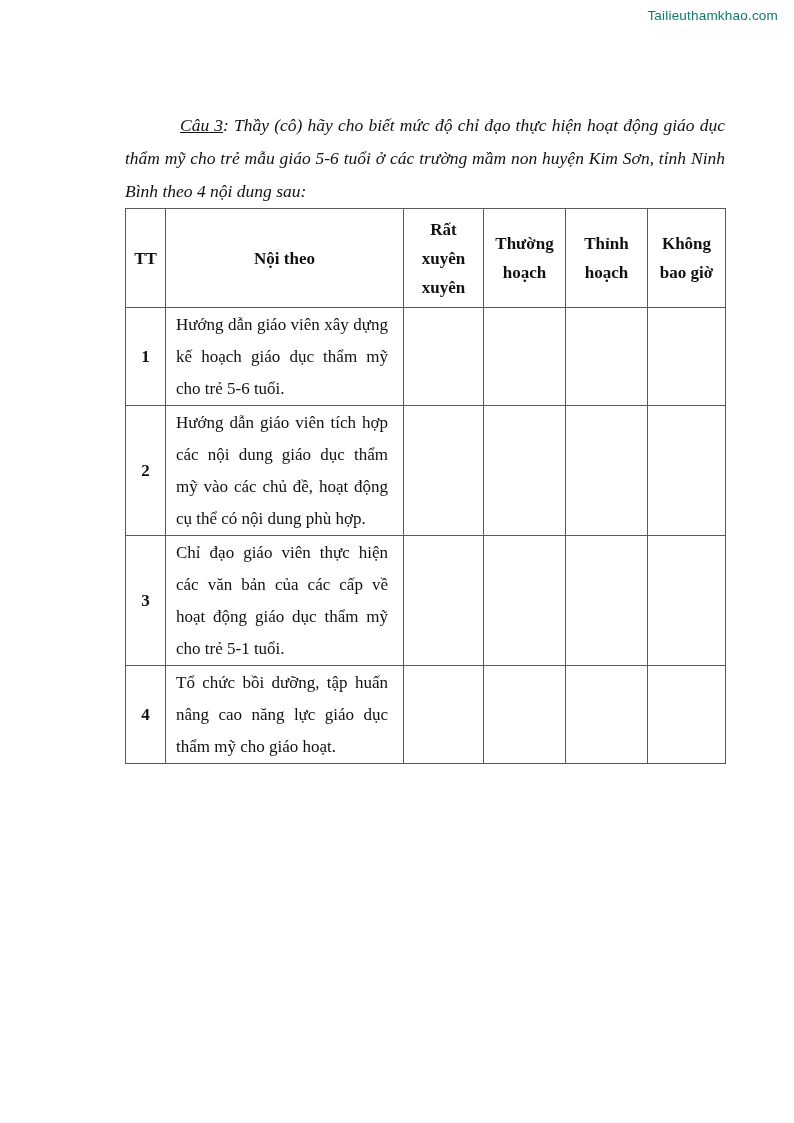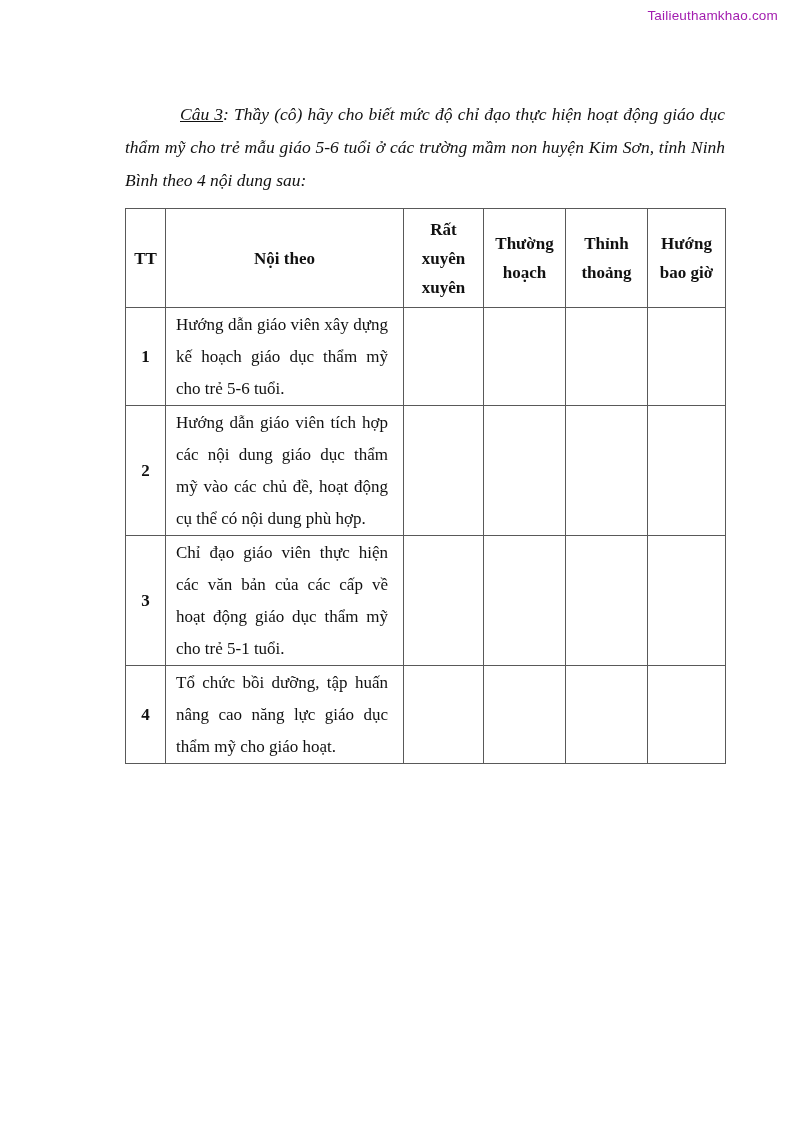--- a/index.html
+++ b/index.html
@@ -19,7 +19,7 @@
     right: 16px;
     font-family: "Liberation Sans", "DejaVu Sans", sans-serif;
     font-size: 13.5px;
-    color: #a21caf;
+    color: #0f766e;
     text-shadow: 1px 1px 0 #ffffff;
     letter-spacing: 0.2px;
   }

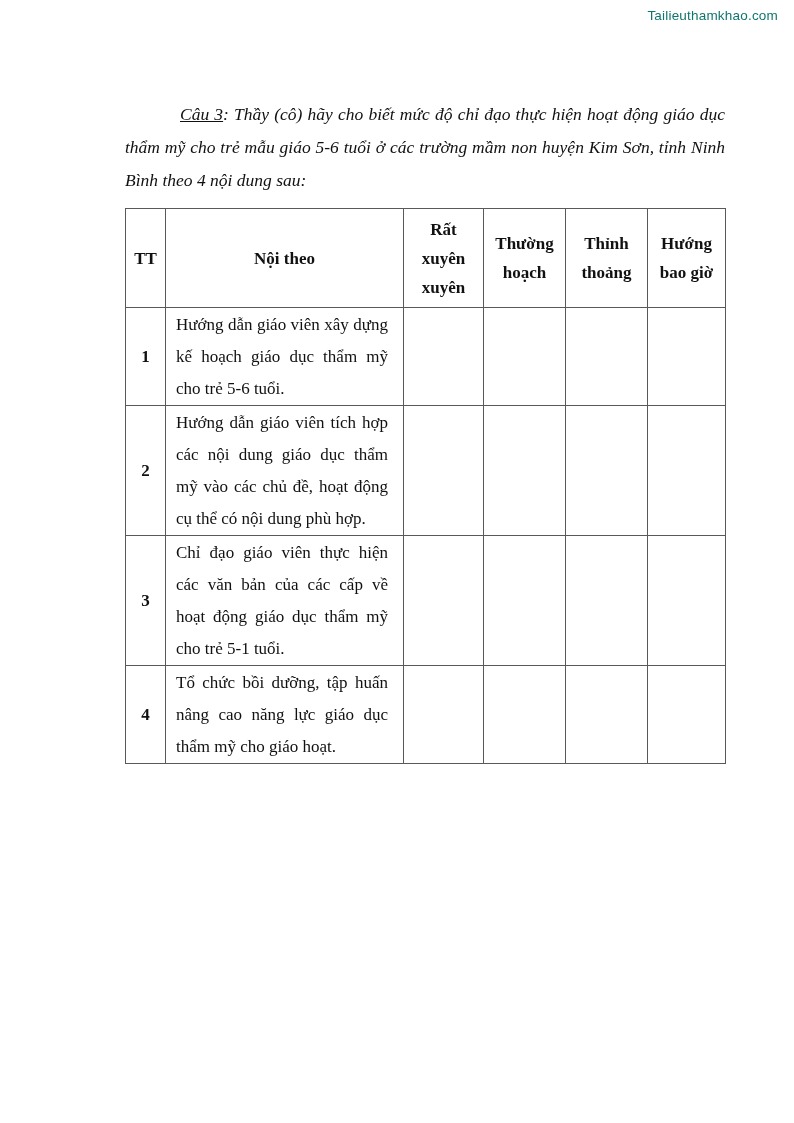--- a/index.html
+++ b/index.html
@@ -27,7 +27,7 @@
   .question {
     position: absolute;
     left: 125px;
-    top: 98px;
+    top: 109px;
     width: 600px;
     font-style: italic;
     font-size: 17.5px;

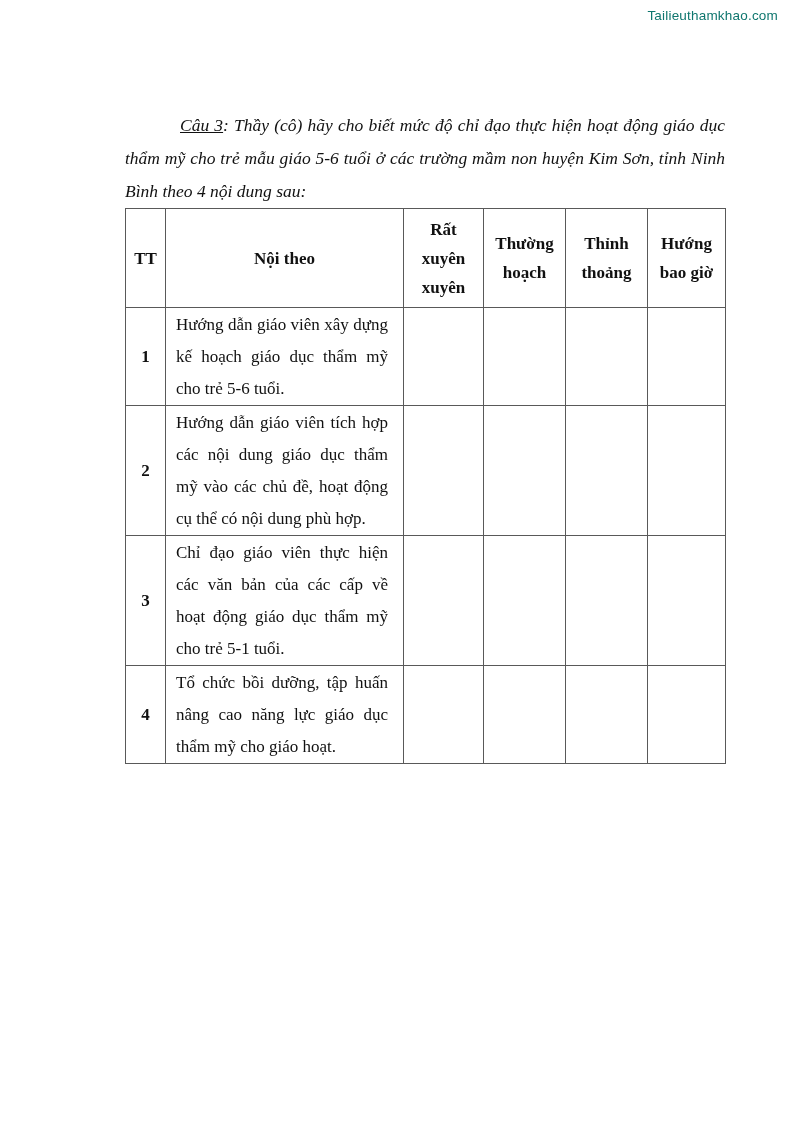--- a/index.html
+++ b/index.html
@@ -98,7 +98,7 @@
       <th>Nội theo</th>
       <th>Rất xuyên xuyên</th>
       <th>Thường hoạch</th>
-      <th>Thỉnh thoảng</th>
+      <th>Thỉnh hoạch</th>
       <th>Hướng bao giờ</th>
     </tr>
 

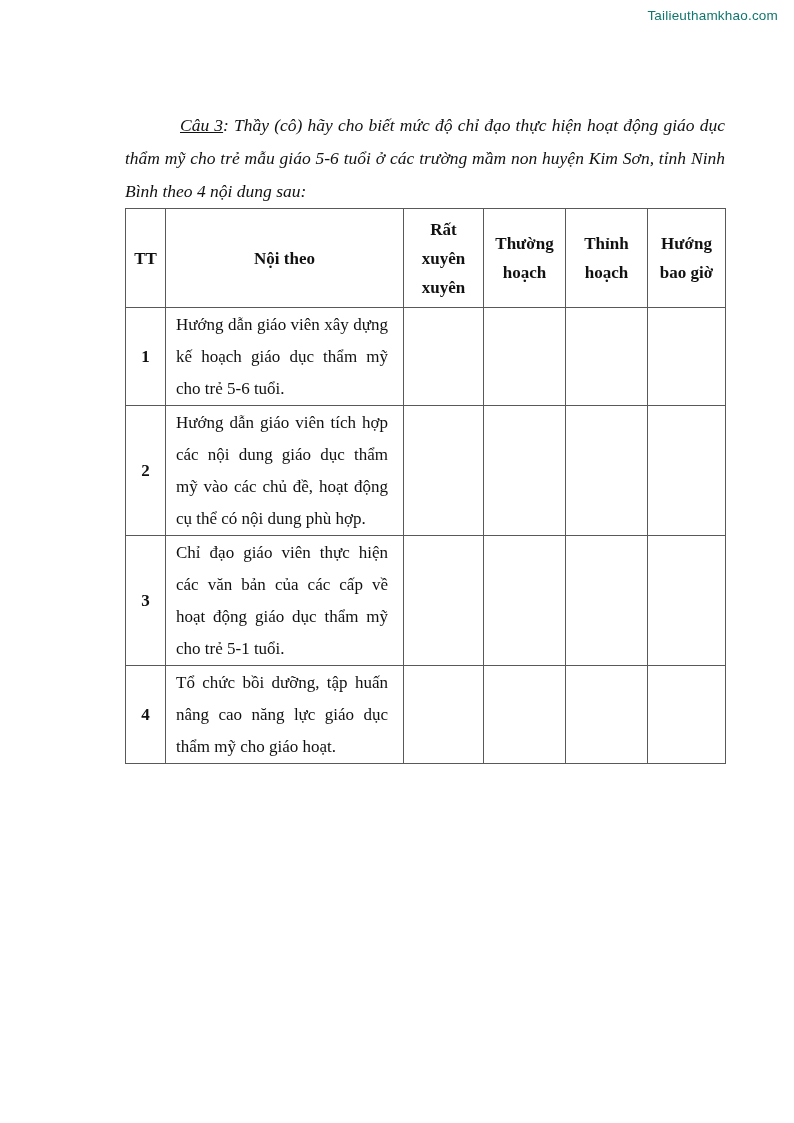--- a/index.html
+++ b/index.html
@@ -99,7 +99,7 @@
       <th>Rất xuyên xuyên</th>
       <th>Thường hoạch</th>
       <th>Thỉnh hoạch</th>
-      <th>Hướng bao giờ</th>
+      <th>Không bao giờ</th>
     </tr>
 
     <tr class="r1">

